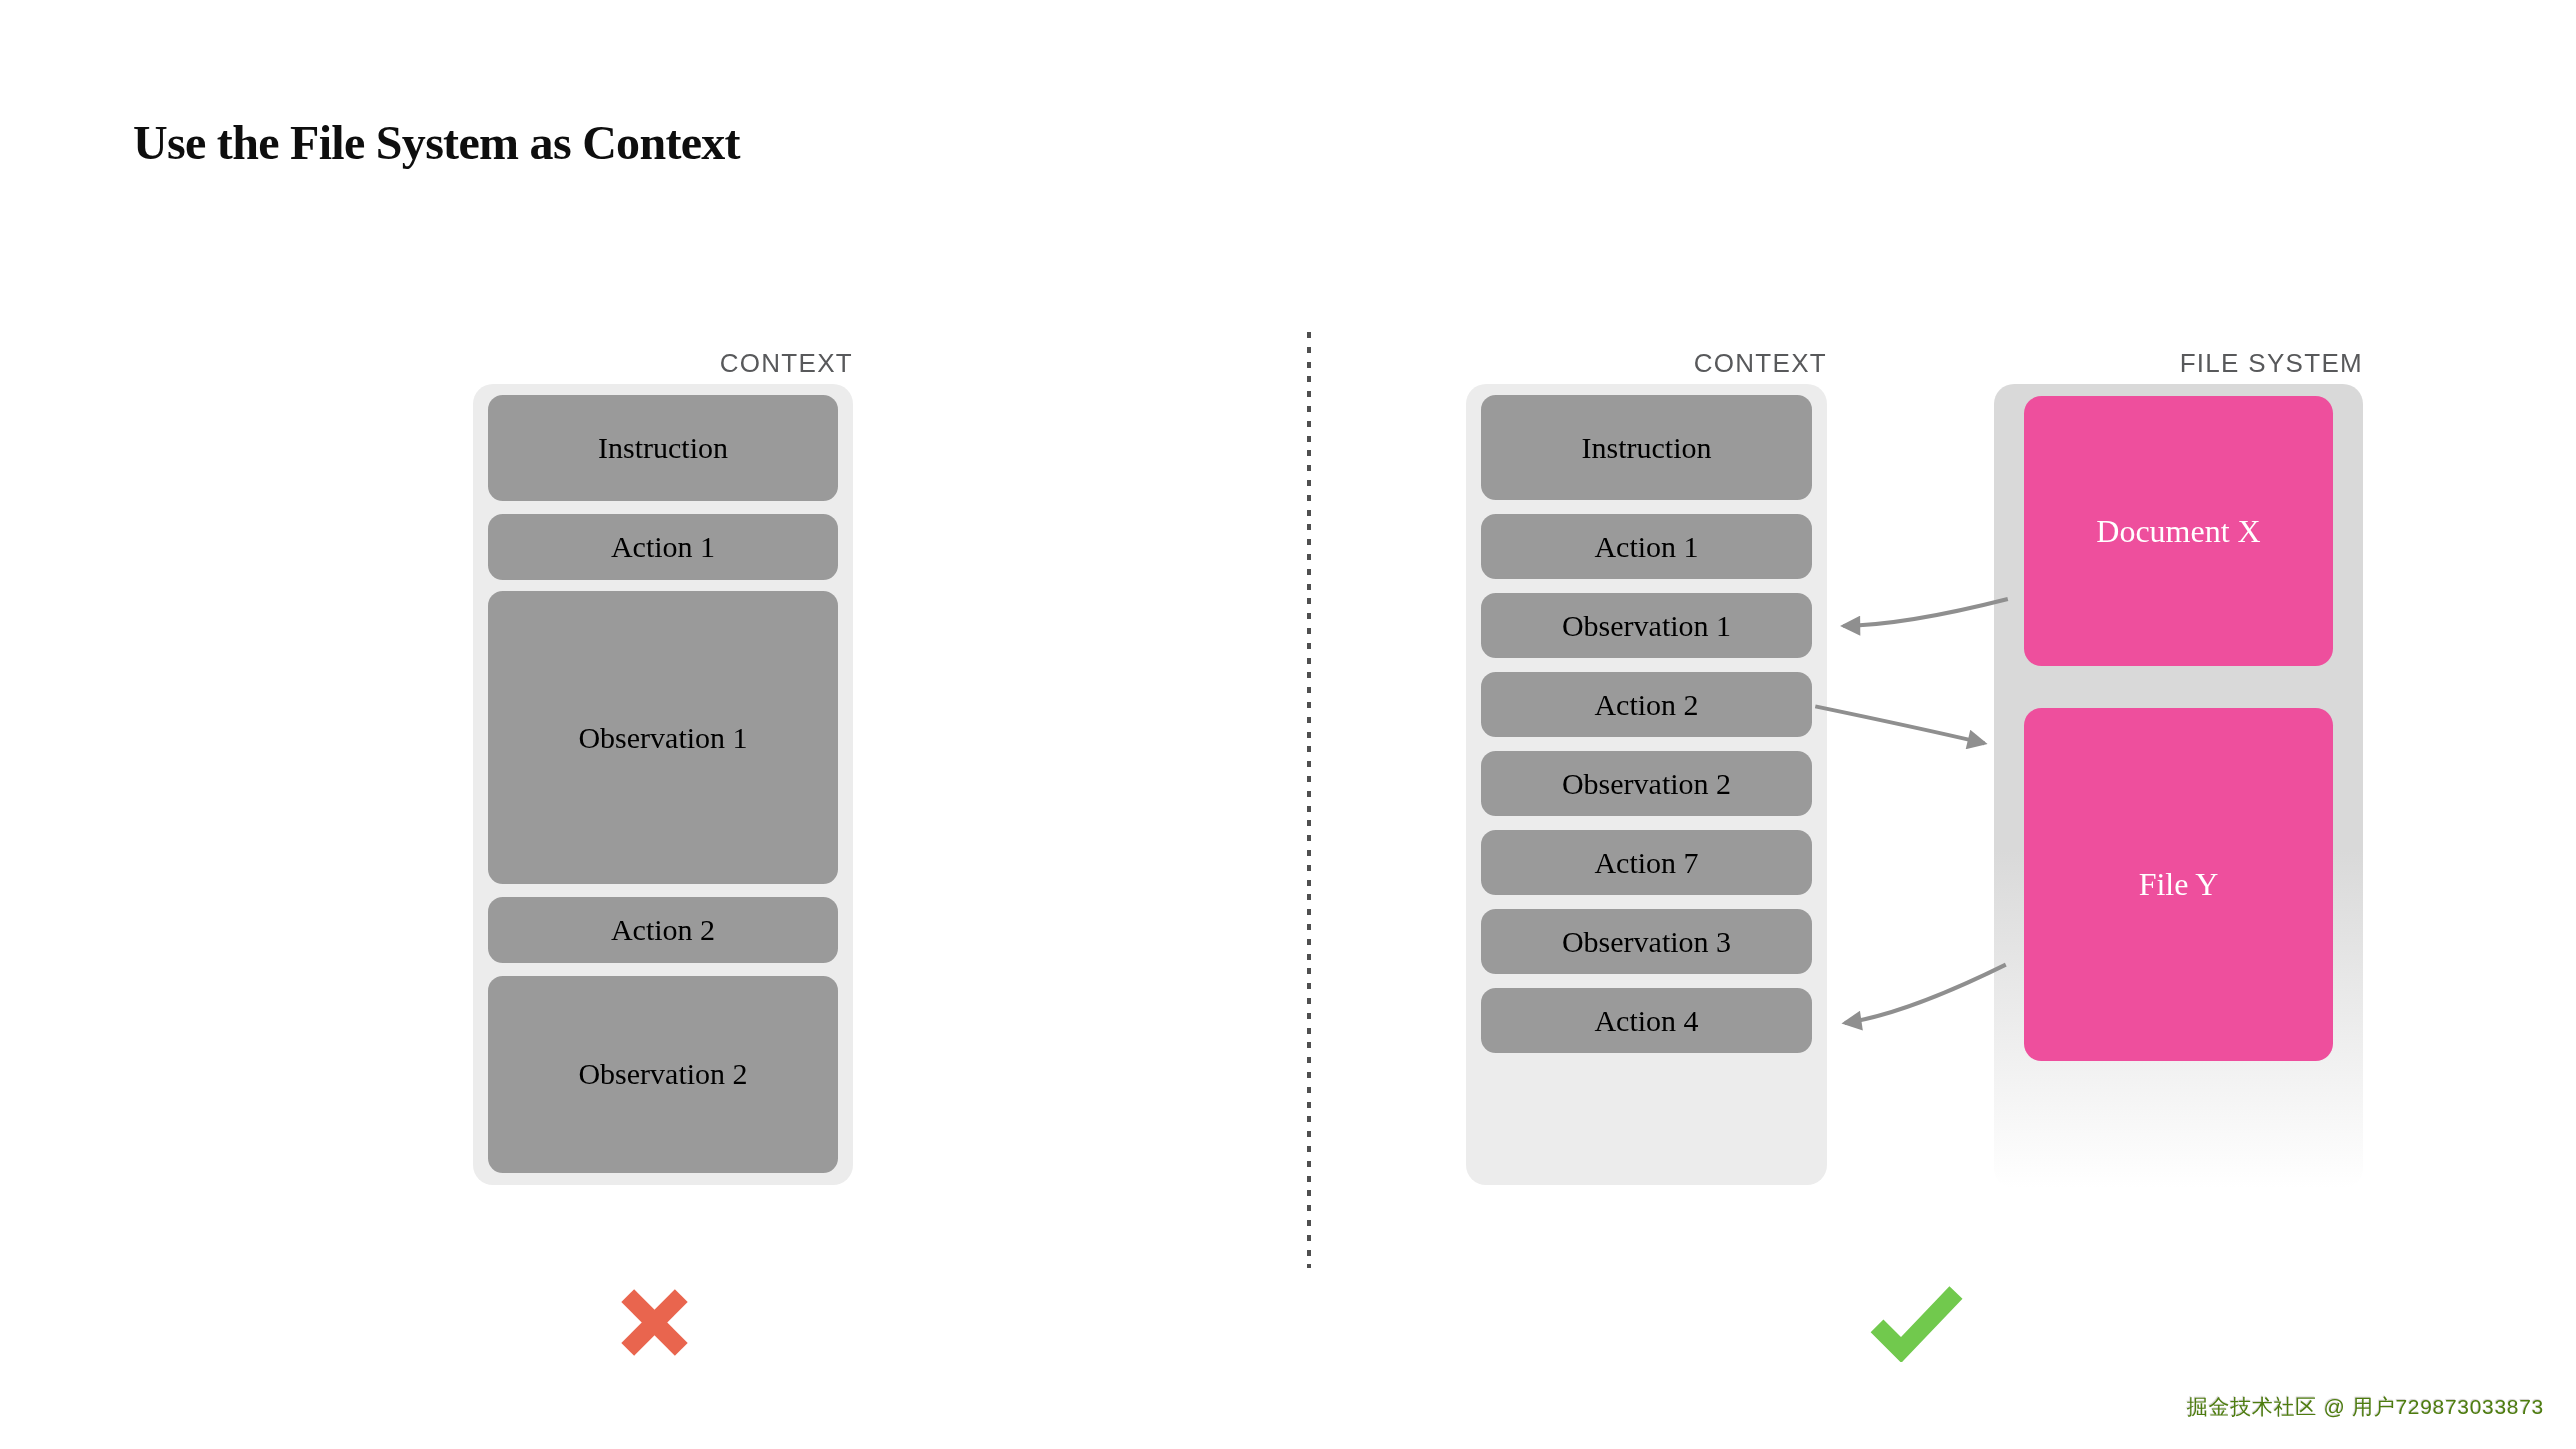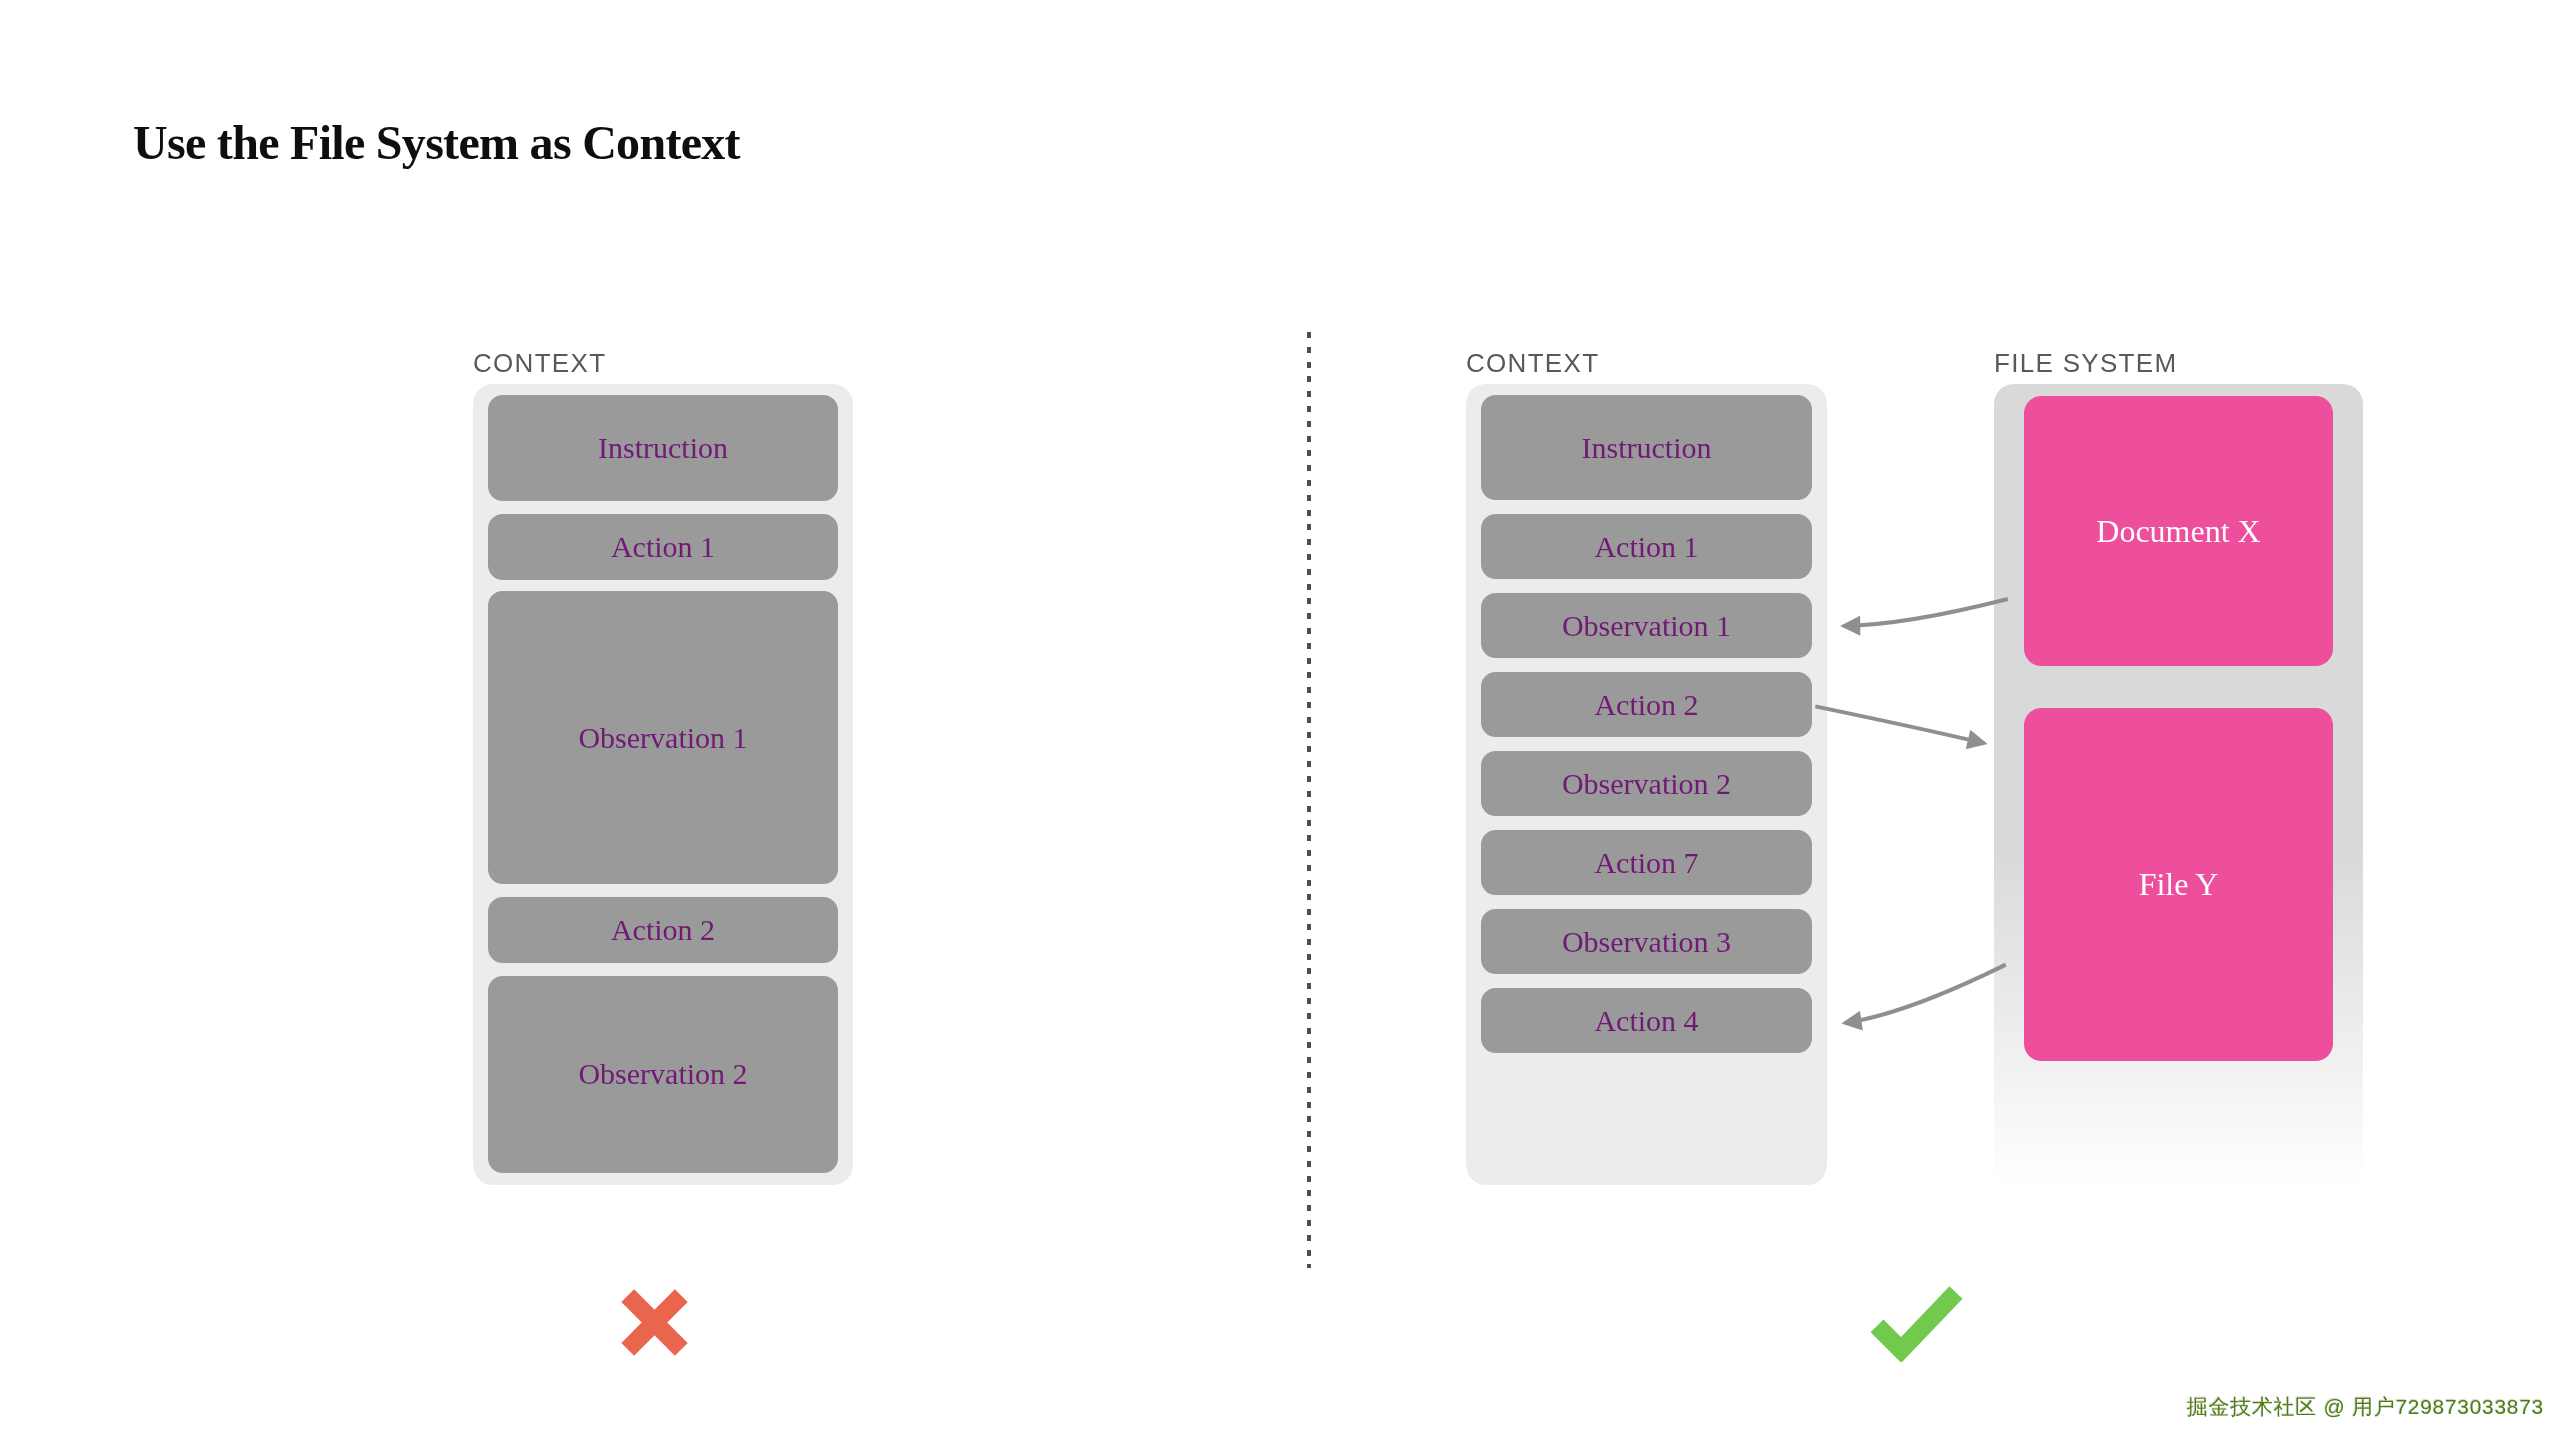--- a/index.html
+++ b/index.html
@@ -15,7 +15,7 @@
   .col-header{
     position:absolute;top:347px;height:32px;
     font-size:26px;color:#58595b;letter-spacing:1.3px;
-    text-align:left;line-height:32px;
+    text-align:right;line-height:32px;
   }
   .hdr-left{left:473px;width:380px;}
   .hdr-mid{left:1466px;width:361px;}

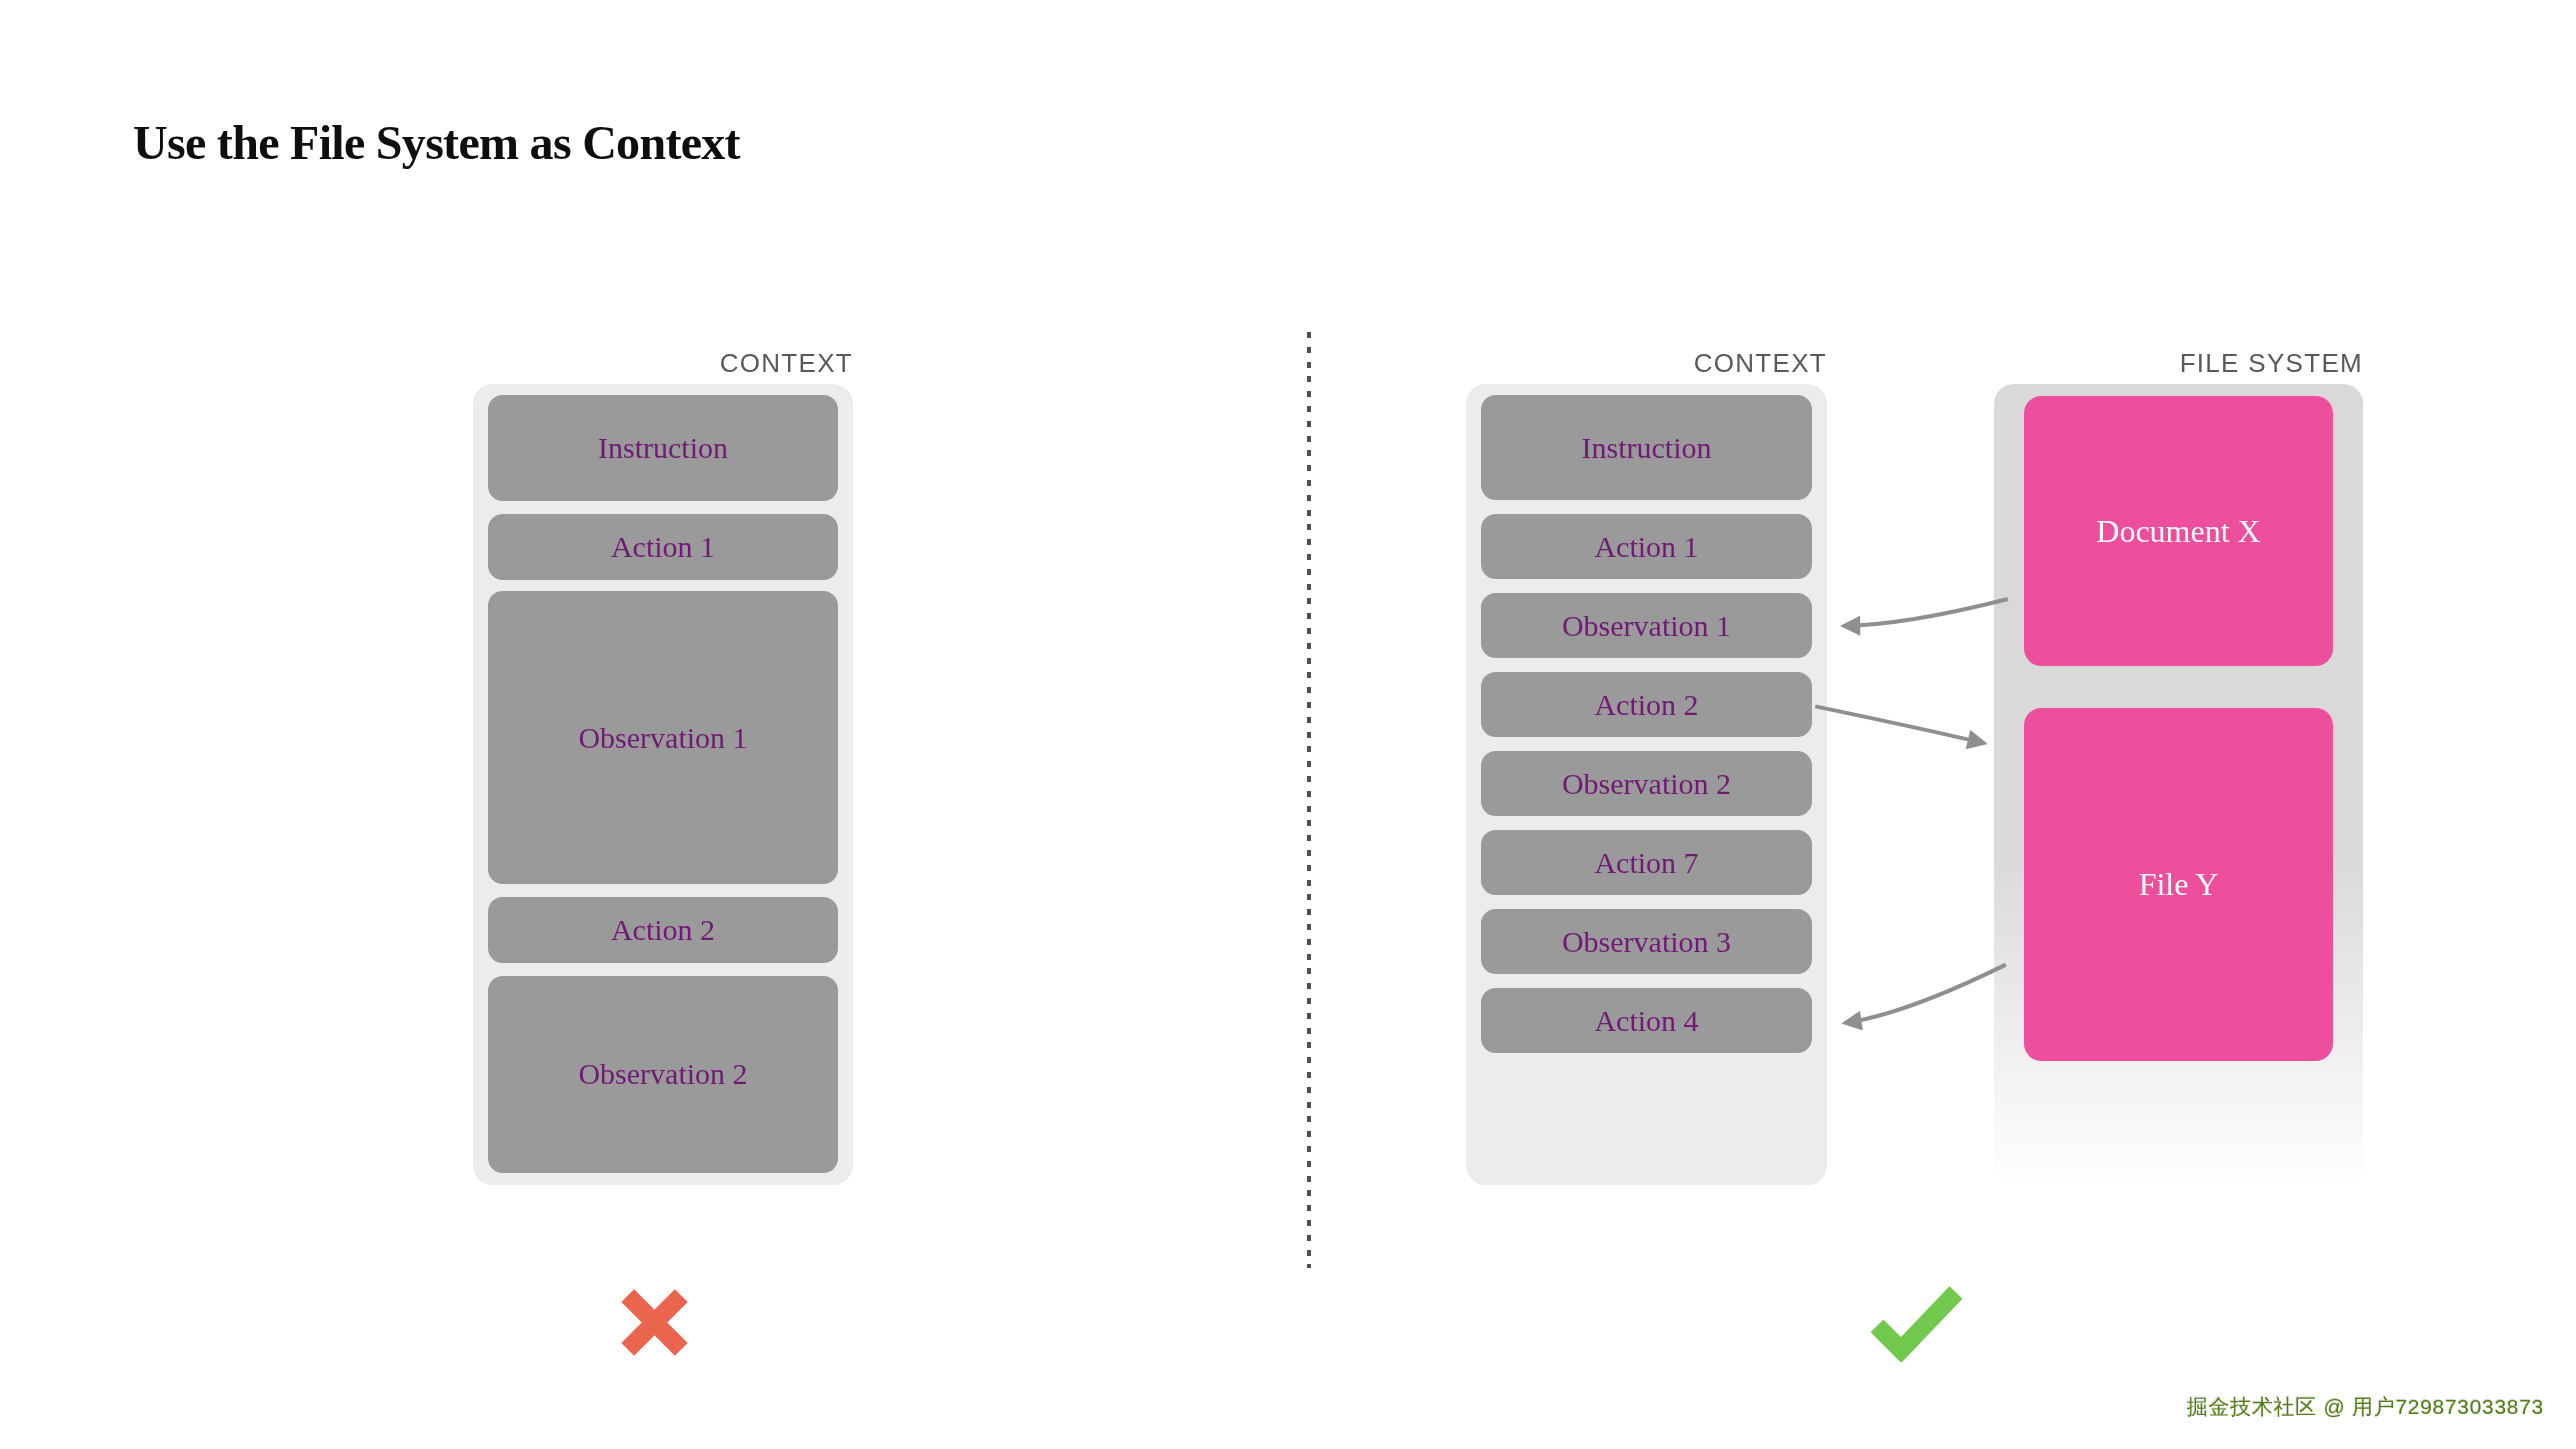--- a/index.html
+++ b/index.html
@@ -33,7 +33,7 @@
   }
 
   .box{
-    background:#9a9a9a;border-radius:14.8px;color:#701a75;
+    background:#9a9a9a;border-radius:14.8px;color:#000000;
     display:flex;align-items:center;justify-content:center;
     font-family:"Liberation Serif",serif;font-size:30px;
   }

